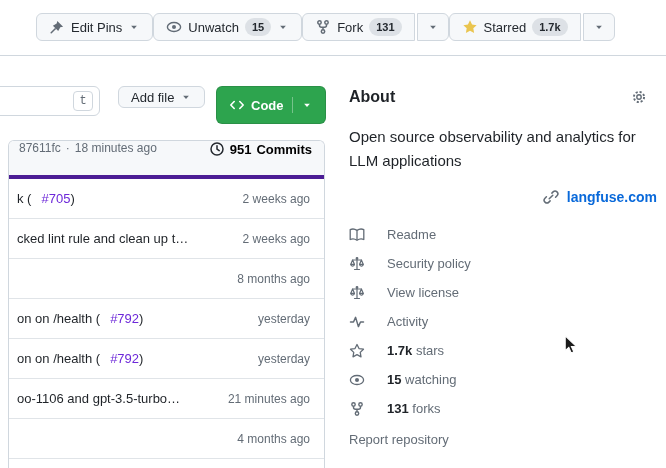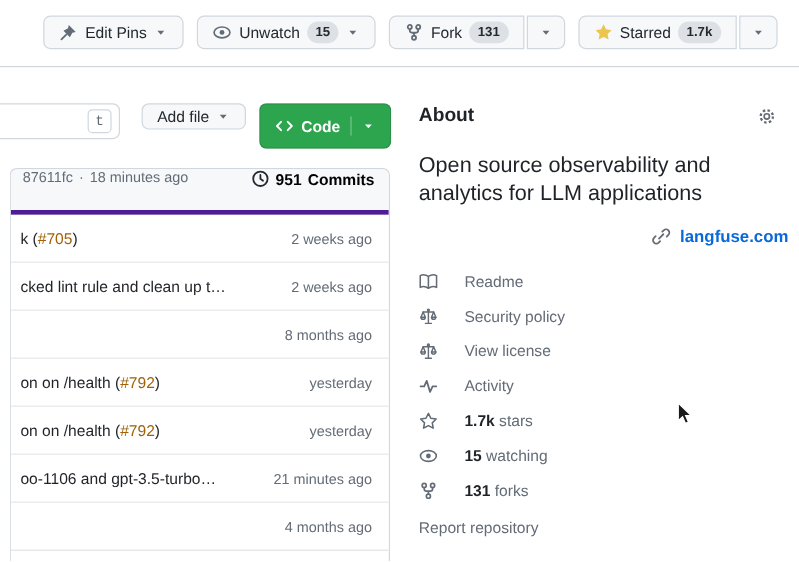--- a/index.html
+++ b/index.html
@@ -8,7 +8,7 @@
   .stage { position:relative; width:666px; height:468px; background:#fff; overflow:hidden; }
 
   
-  .toolbar { position:absolute; top:13px; left:36px; display:flex; gap:11px; }
+  .toolbar { position:absolute; top:13px; left:36px; display:flex; }
   .btn {
     display:inline-flex; align-items:center; gap:6px; height:28px; padding:0 12px;
     background:#f6f8fa; border:1px solid #d0d7de; border-radius:6px;

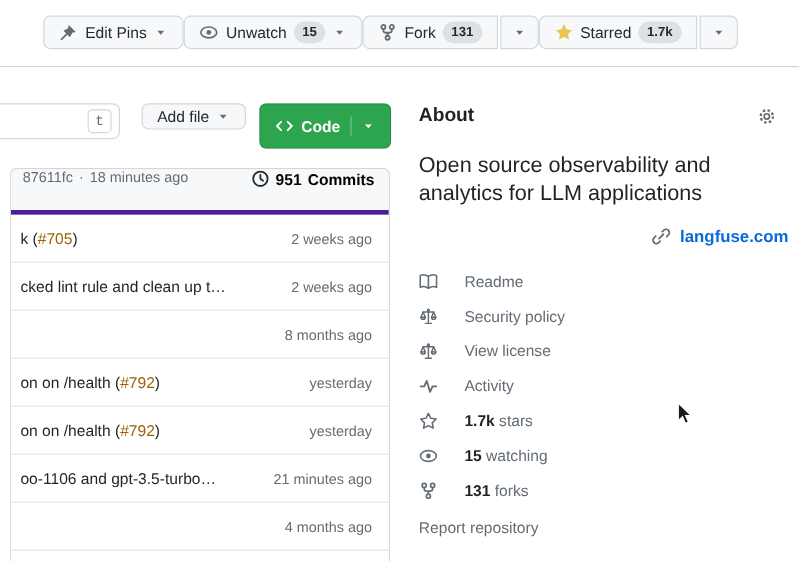--- a/index.html
+++ b/index.html
@@ -57,7 +57,7 @@
   .about-head { position:relative; }
   .about-title { font-size:16px; font-weight:600; color:#1f2328; }
   .gear { position:absolute; right:10px; top:1px; color:#636c76; cursor:pointer; display:inline-flex; }
-  .about-desc { margin-top:19px; width:305px; font-size:18px; line-height:24px; color:#1f2328; }
+  .about-desc { margin-top:19px; width:305px; font-size:15px; line-height:24px; color:#1f2328; }
   .website { margin-top:16px; display:flex; align-items:center; gap:8px;justify-content:flex-end; }
   .website .ico { color:#636c76; display:inline-flex; }
   .website a { font-size:14px; font-weight:600; color:#0969da; text-decoration:none; cursor:pointer; }

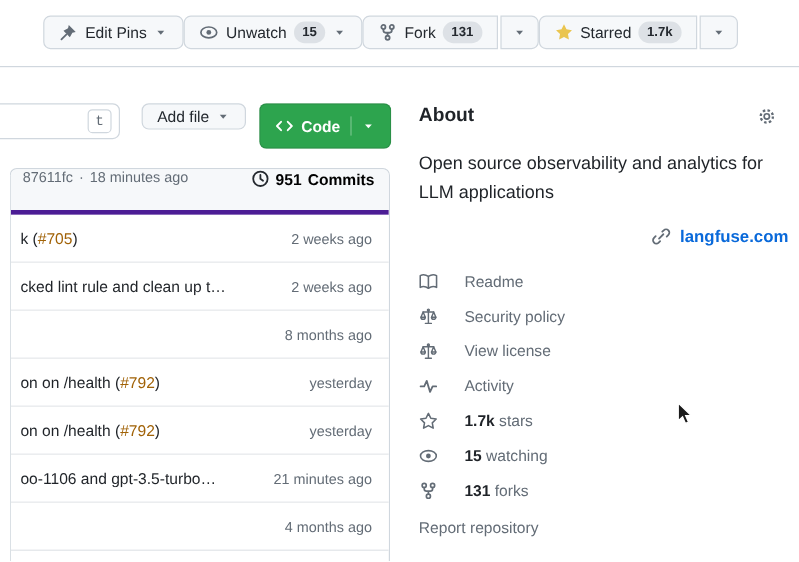--- a/index.html
+++ b/index.html
@@ -49,7 +49,7 @@
   .row { height:40px; display:flex; align-items:center; padding:0 14px 0 8px; border-bottom:1px solid #e0e4e8;
     font-size:13px; cursor:pointer; background:#fff; }
   .row .msg { color:#1f2328; white-space:nowrap; overflow:hidden; }
-  .row .msg a { color:#a16207; text-decoration:none; }
+  .row .msg a { color:#6d28d9; text-decoration:none;margin-left:10px; }
   .row .time { margin-left:auto; padding-left:10px; color:#636c76; font-size:12px; white-space:nowrap; }
 
   

